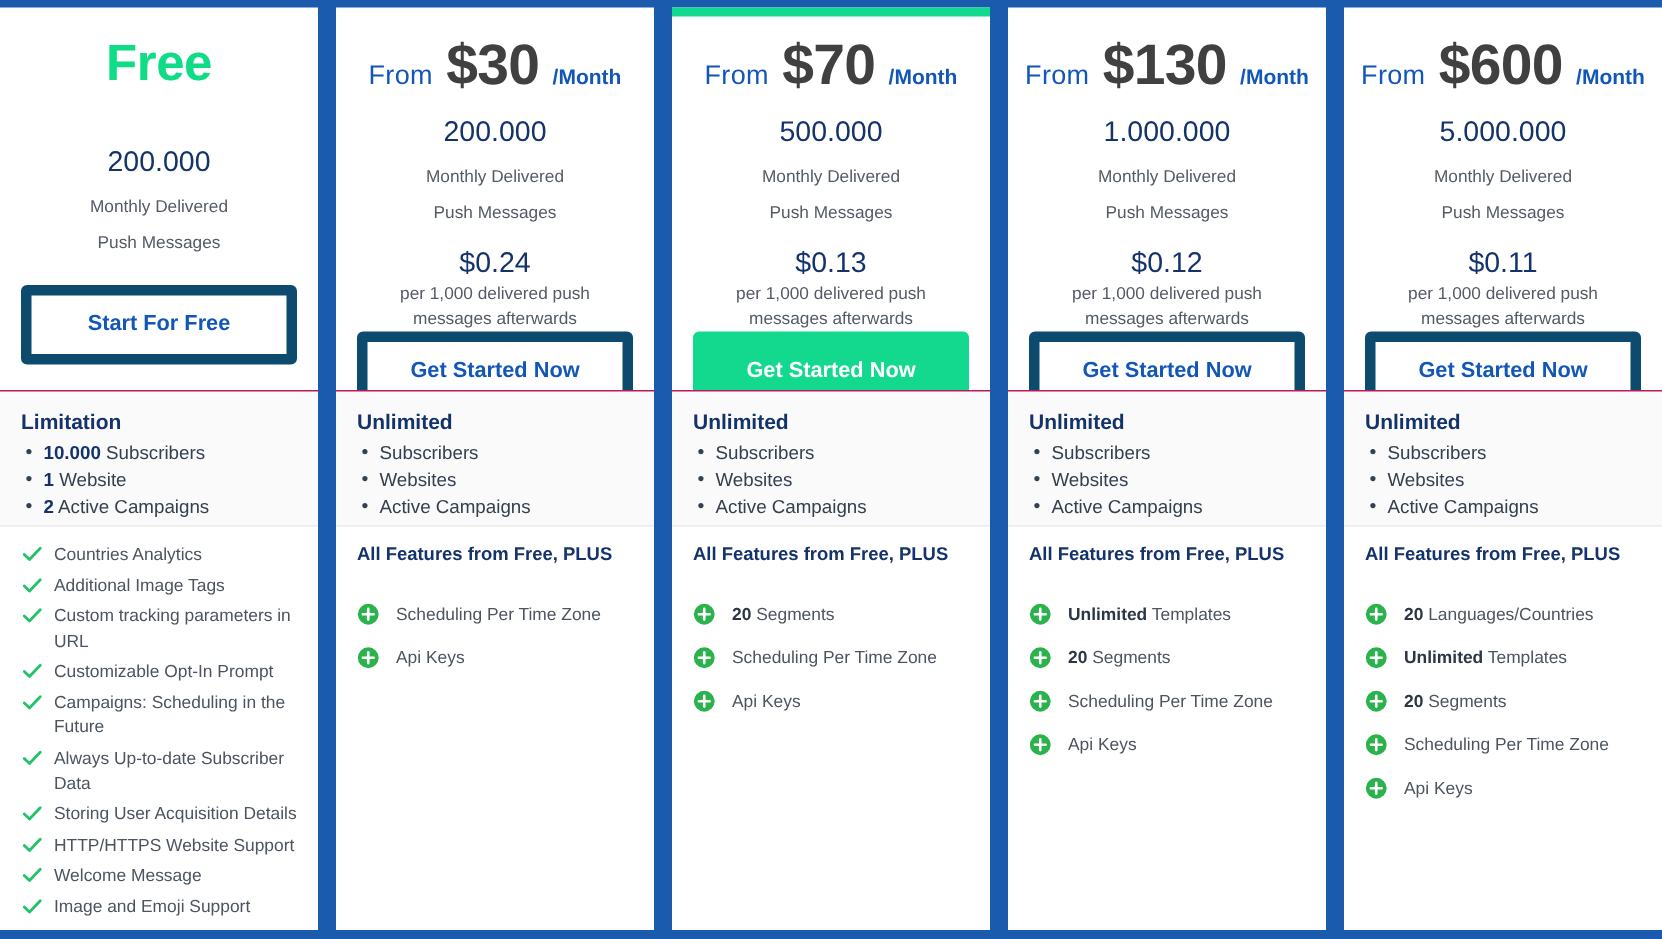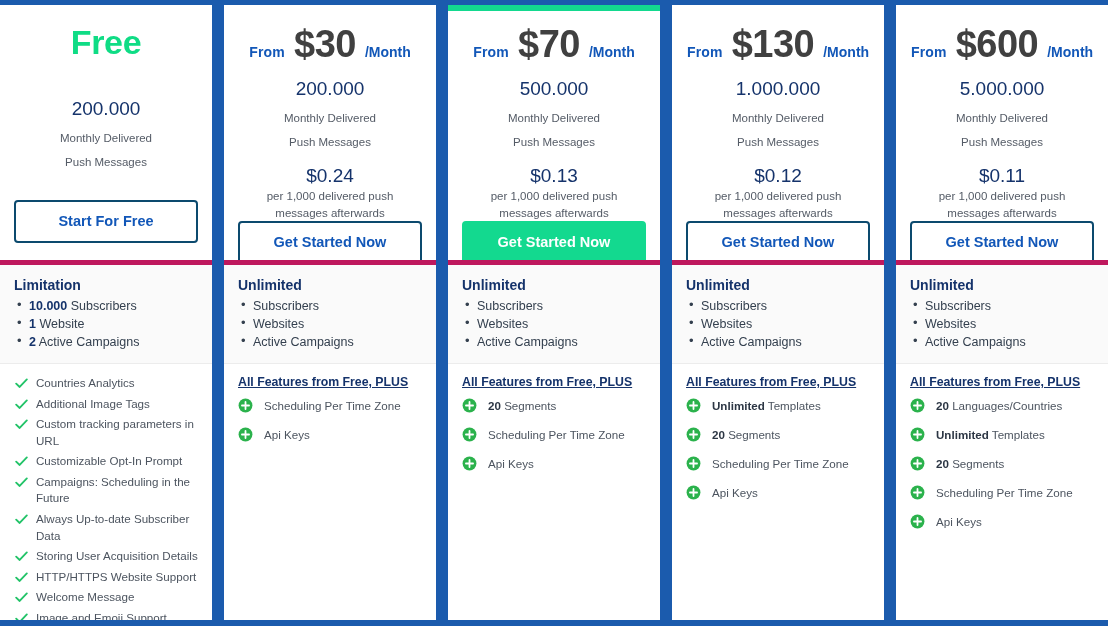--- a/index.html
+++ b/index.html
@@ -63,8 +63,8 @@
   }
 
   .price-from {
-    font-size: 14px;
-    font-weight: bold;
+    font-size: 18px;
+    font-weight: normal;
     color: #1257b8;
     letter-spacing: .2px;
   }

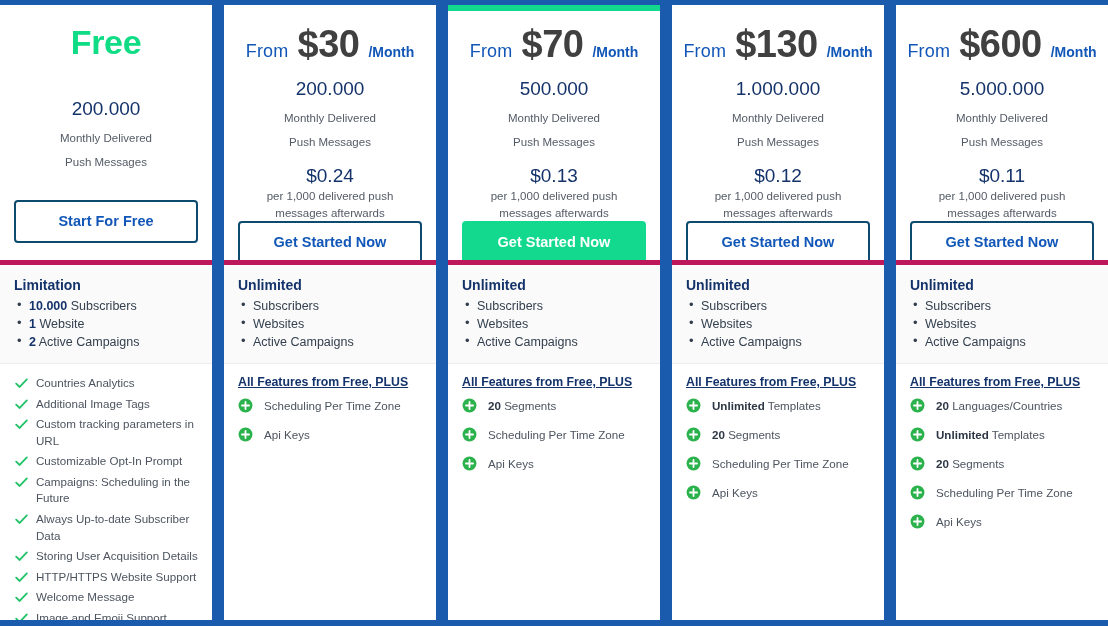--- a/index.html
+++ b/index.html
@@ -132,7 +132,7 @@
     padding: 11px 4px;
     font-size: 14.5px;
     font-weight: bold;
-    border: 2px solid #0c4a6e;
+    border: 7px solid #0c4a6e;
     border-radius: 4px;
     background: #ffffff;
     color: #1257b8;

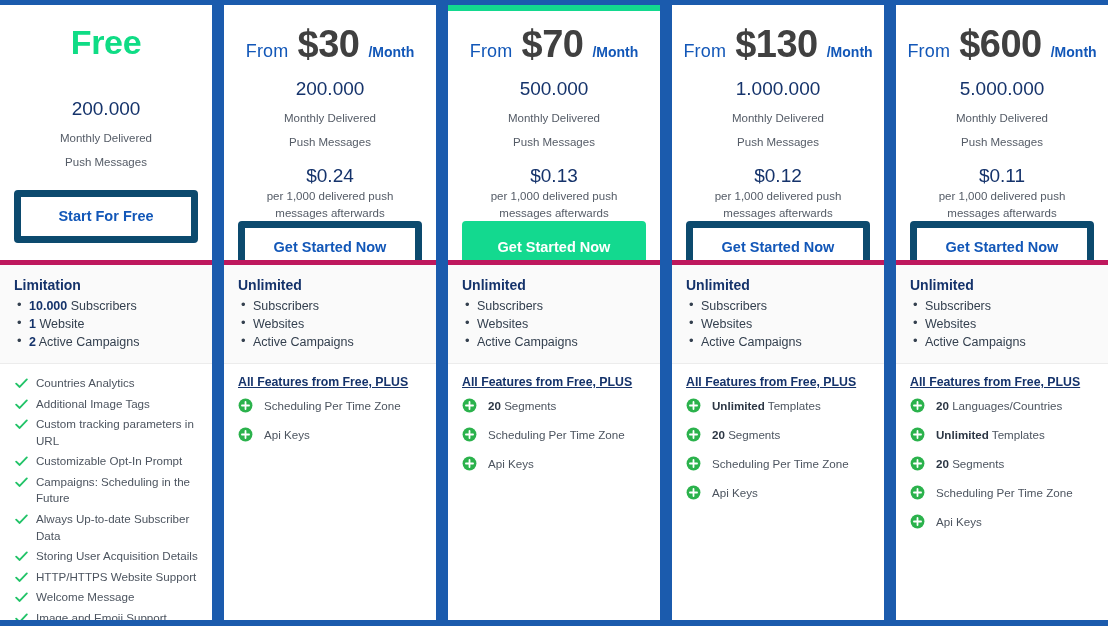--- a/index.html
+++ b/index.html
@@ -150,10 +150,10 @@
   .limits {
     flex: 0 0 auto;
     background: #fafafa;
-    border-top: 5px solid #be185d;
+    border-top: 1px solid #be185d;
     border-bottom: 1px solid #ececec;
     padding: 12px 14px 14px 14px;
-    height: 104px;
+    height: 91px;
   }
   .limits-title {
     font-size: 14px;

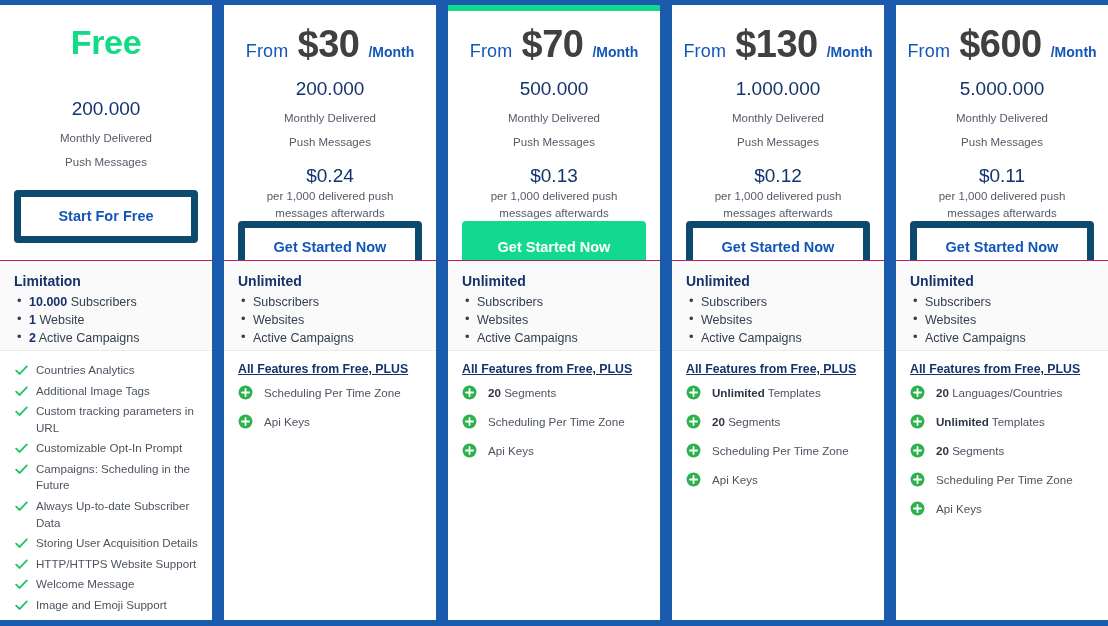--- a/index.html
+++ b/index.html
@@ -190,8 +190,7 @@
     font-size: 12.3px;
     font-weight: bold;
     color: #15336b;
-    margin-bottom: 9px;
-    text-decoration: underline;
+    margin-bottom: 26px;
   }
 
   .feat-list { list-style: none; }

